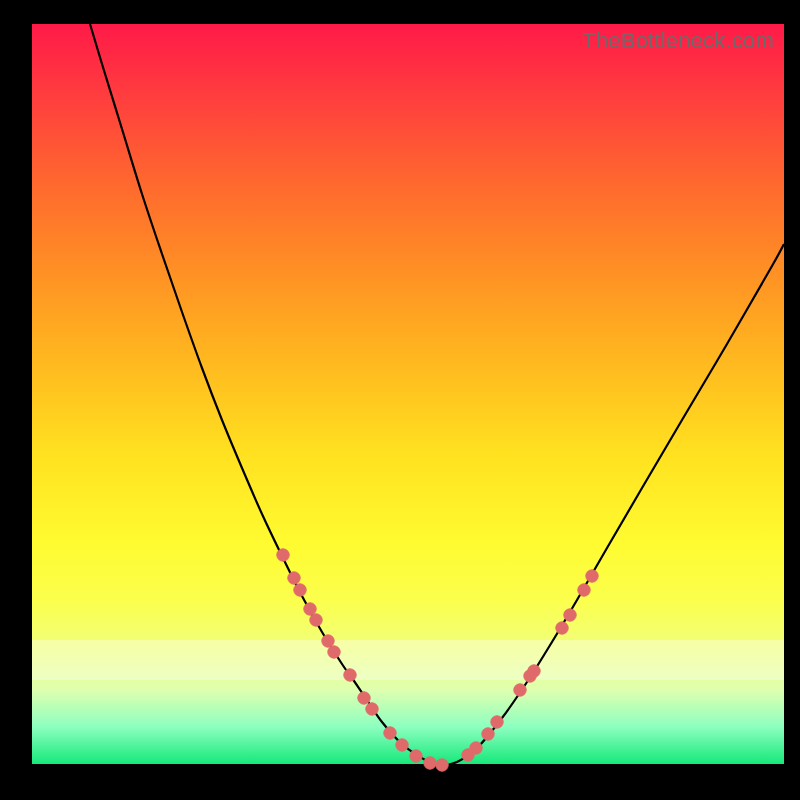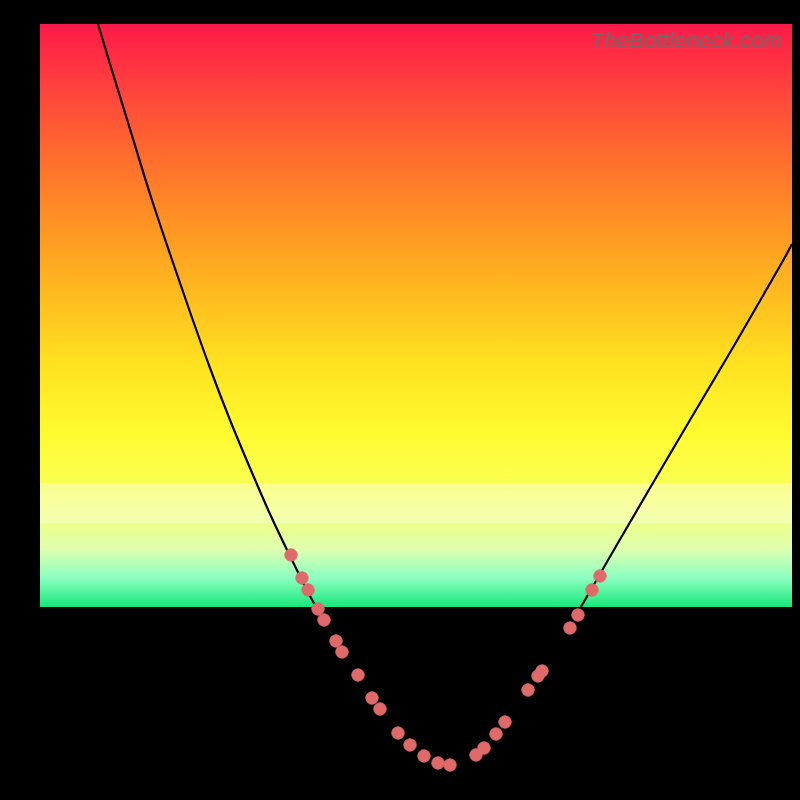--- a/index.html
+++ b/index.html
@@ -13,10 +13,10 @@
   }
   .frame {
     position: absolute;
-    left: 40px;
+    left: 32px;
     top: 24px;
     width: 752px;
-    height: 583px;
+    height: 740px;
     background: linear-gradient(to bottom,
       #ff1a48 0%,
       #ff3e3e 10%,
@@ -31,7 +31,6 @@
       #8cffc0 95%,
       #16e87a 100%
     );
-    font-style: italic;
   }
   .band-pale {
     position: absolute;

